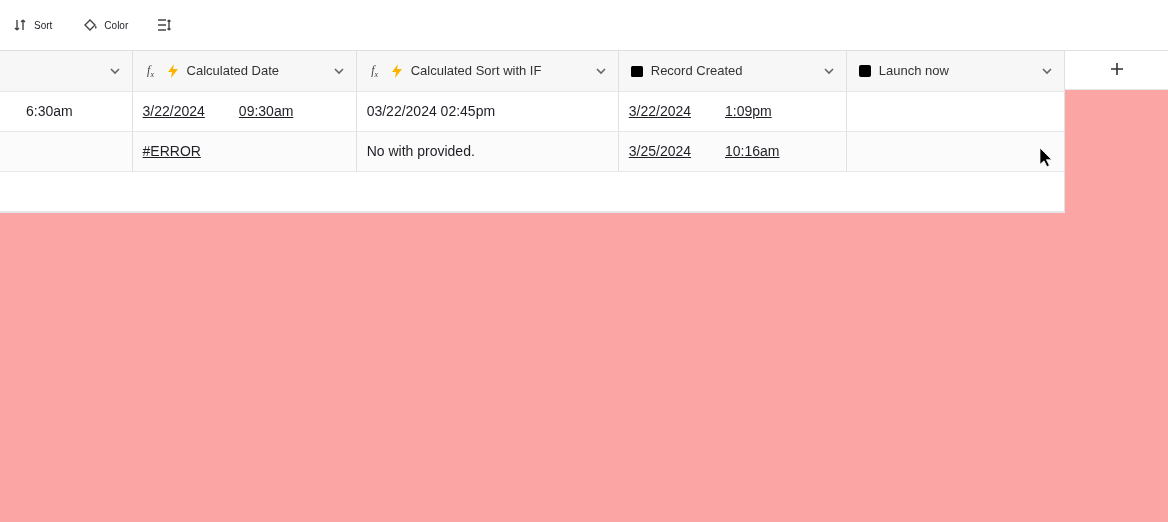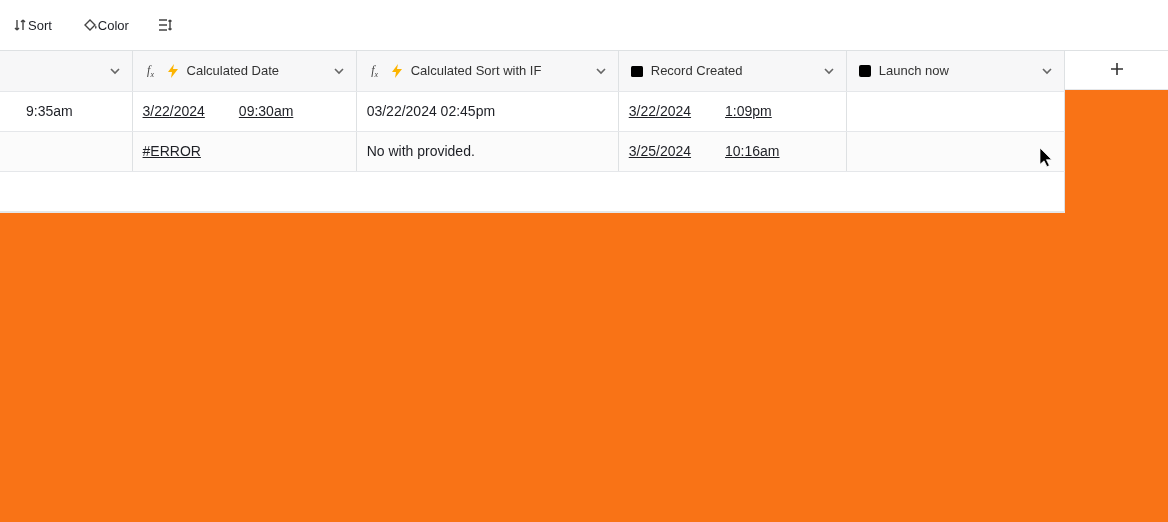--- a/index.html
+++ b/index.html
@@ -25,11 +25,12 @@
     .tb-item {
       display: inline-flex;
       align-items: center;
+      gap: 6px;
       padding: 4px 6px;
       border-radius: 4px;
       cursor: pointer;
       color: #1d1f25;
-      font-size: 13px;
+      font-size: 10px;
     }
     .tb-icon {
       width: 16px; height: 16px; display:inline-flex; align-items:center; justify-content:center;

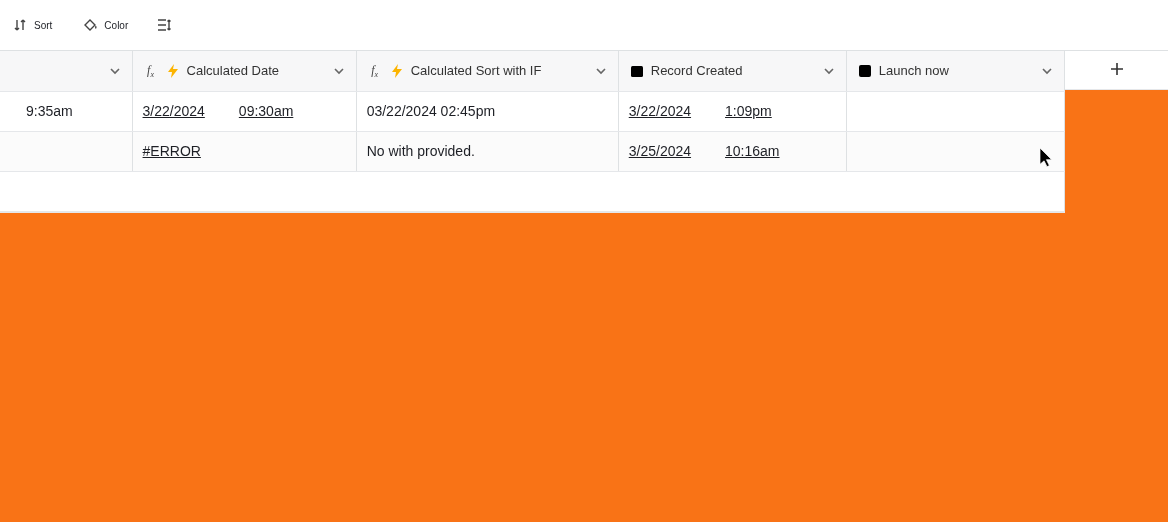--- a/index.html
+++ b/index.html
@@ -46,7 +46,7 @@
       width: 1065px;
     }
     .lower-area {
-      background: #f97316;
+      background: #fca5a5;
       width: 100%;
       height: calc(522px - 50px);
     }

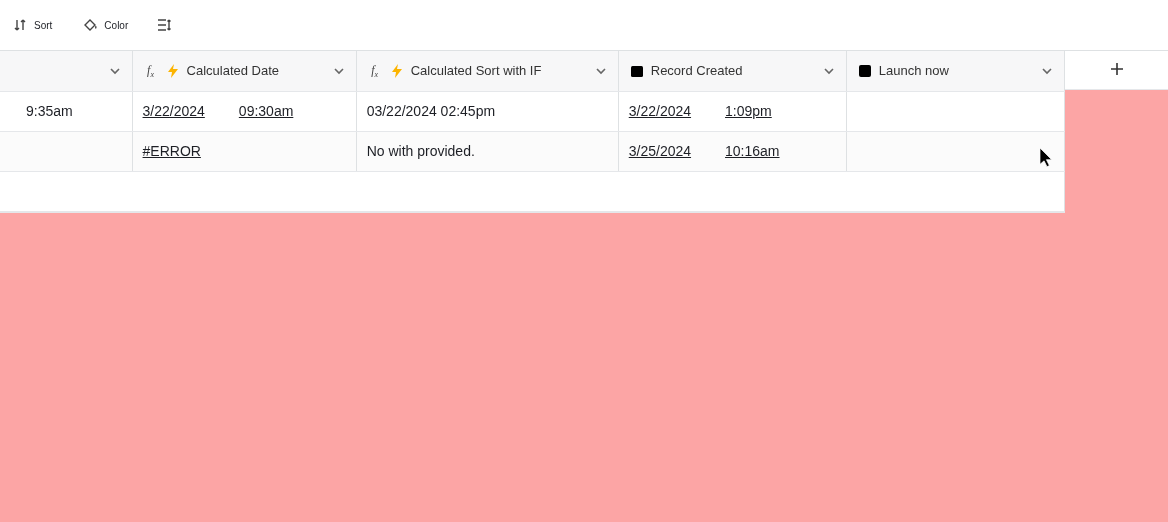--- a/index.html
+++ b/index.html
@@ -274,7 +274,7 @@
     </thead>
     <tbody>
       <tr>
-        <td class="col-a-cell"><span>9:35am</span></td>
+        <td class="col-a-cell"><span>6:30am</span></td>
         <td>
               <div class="two-val">
                 <span>3/22/2024</span>

